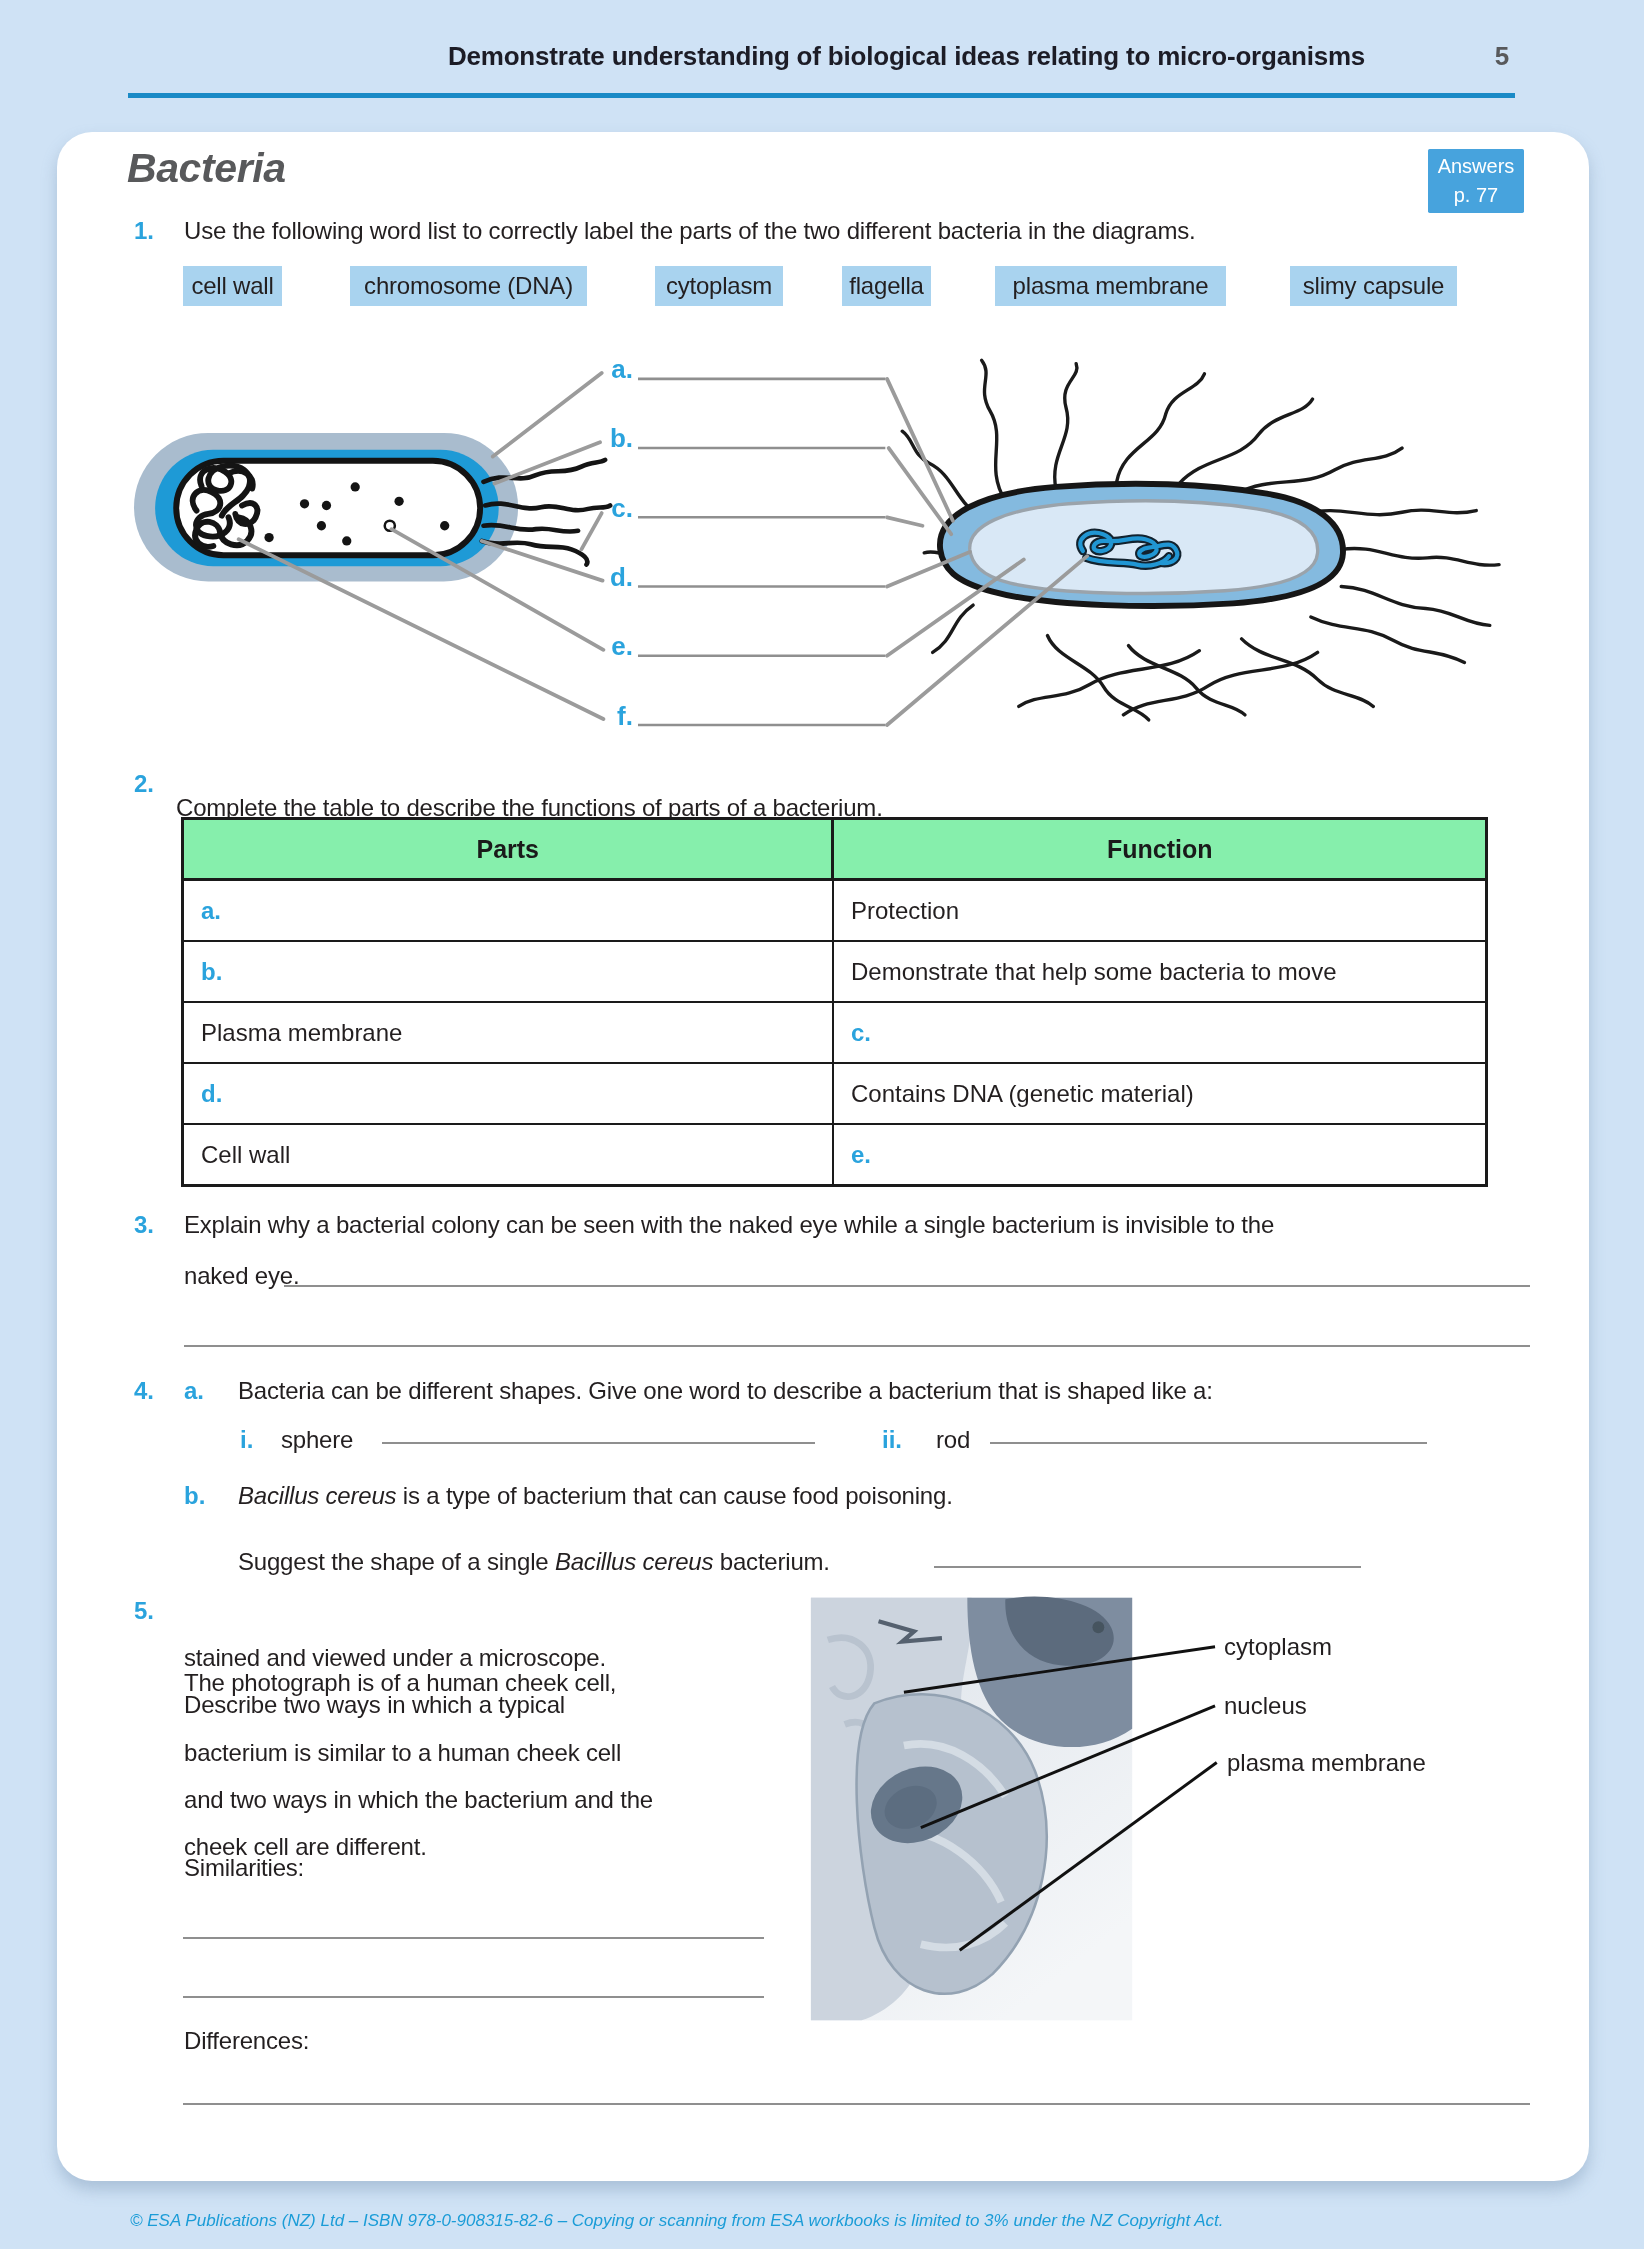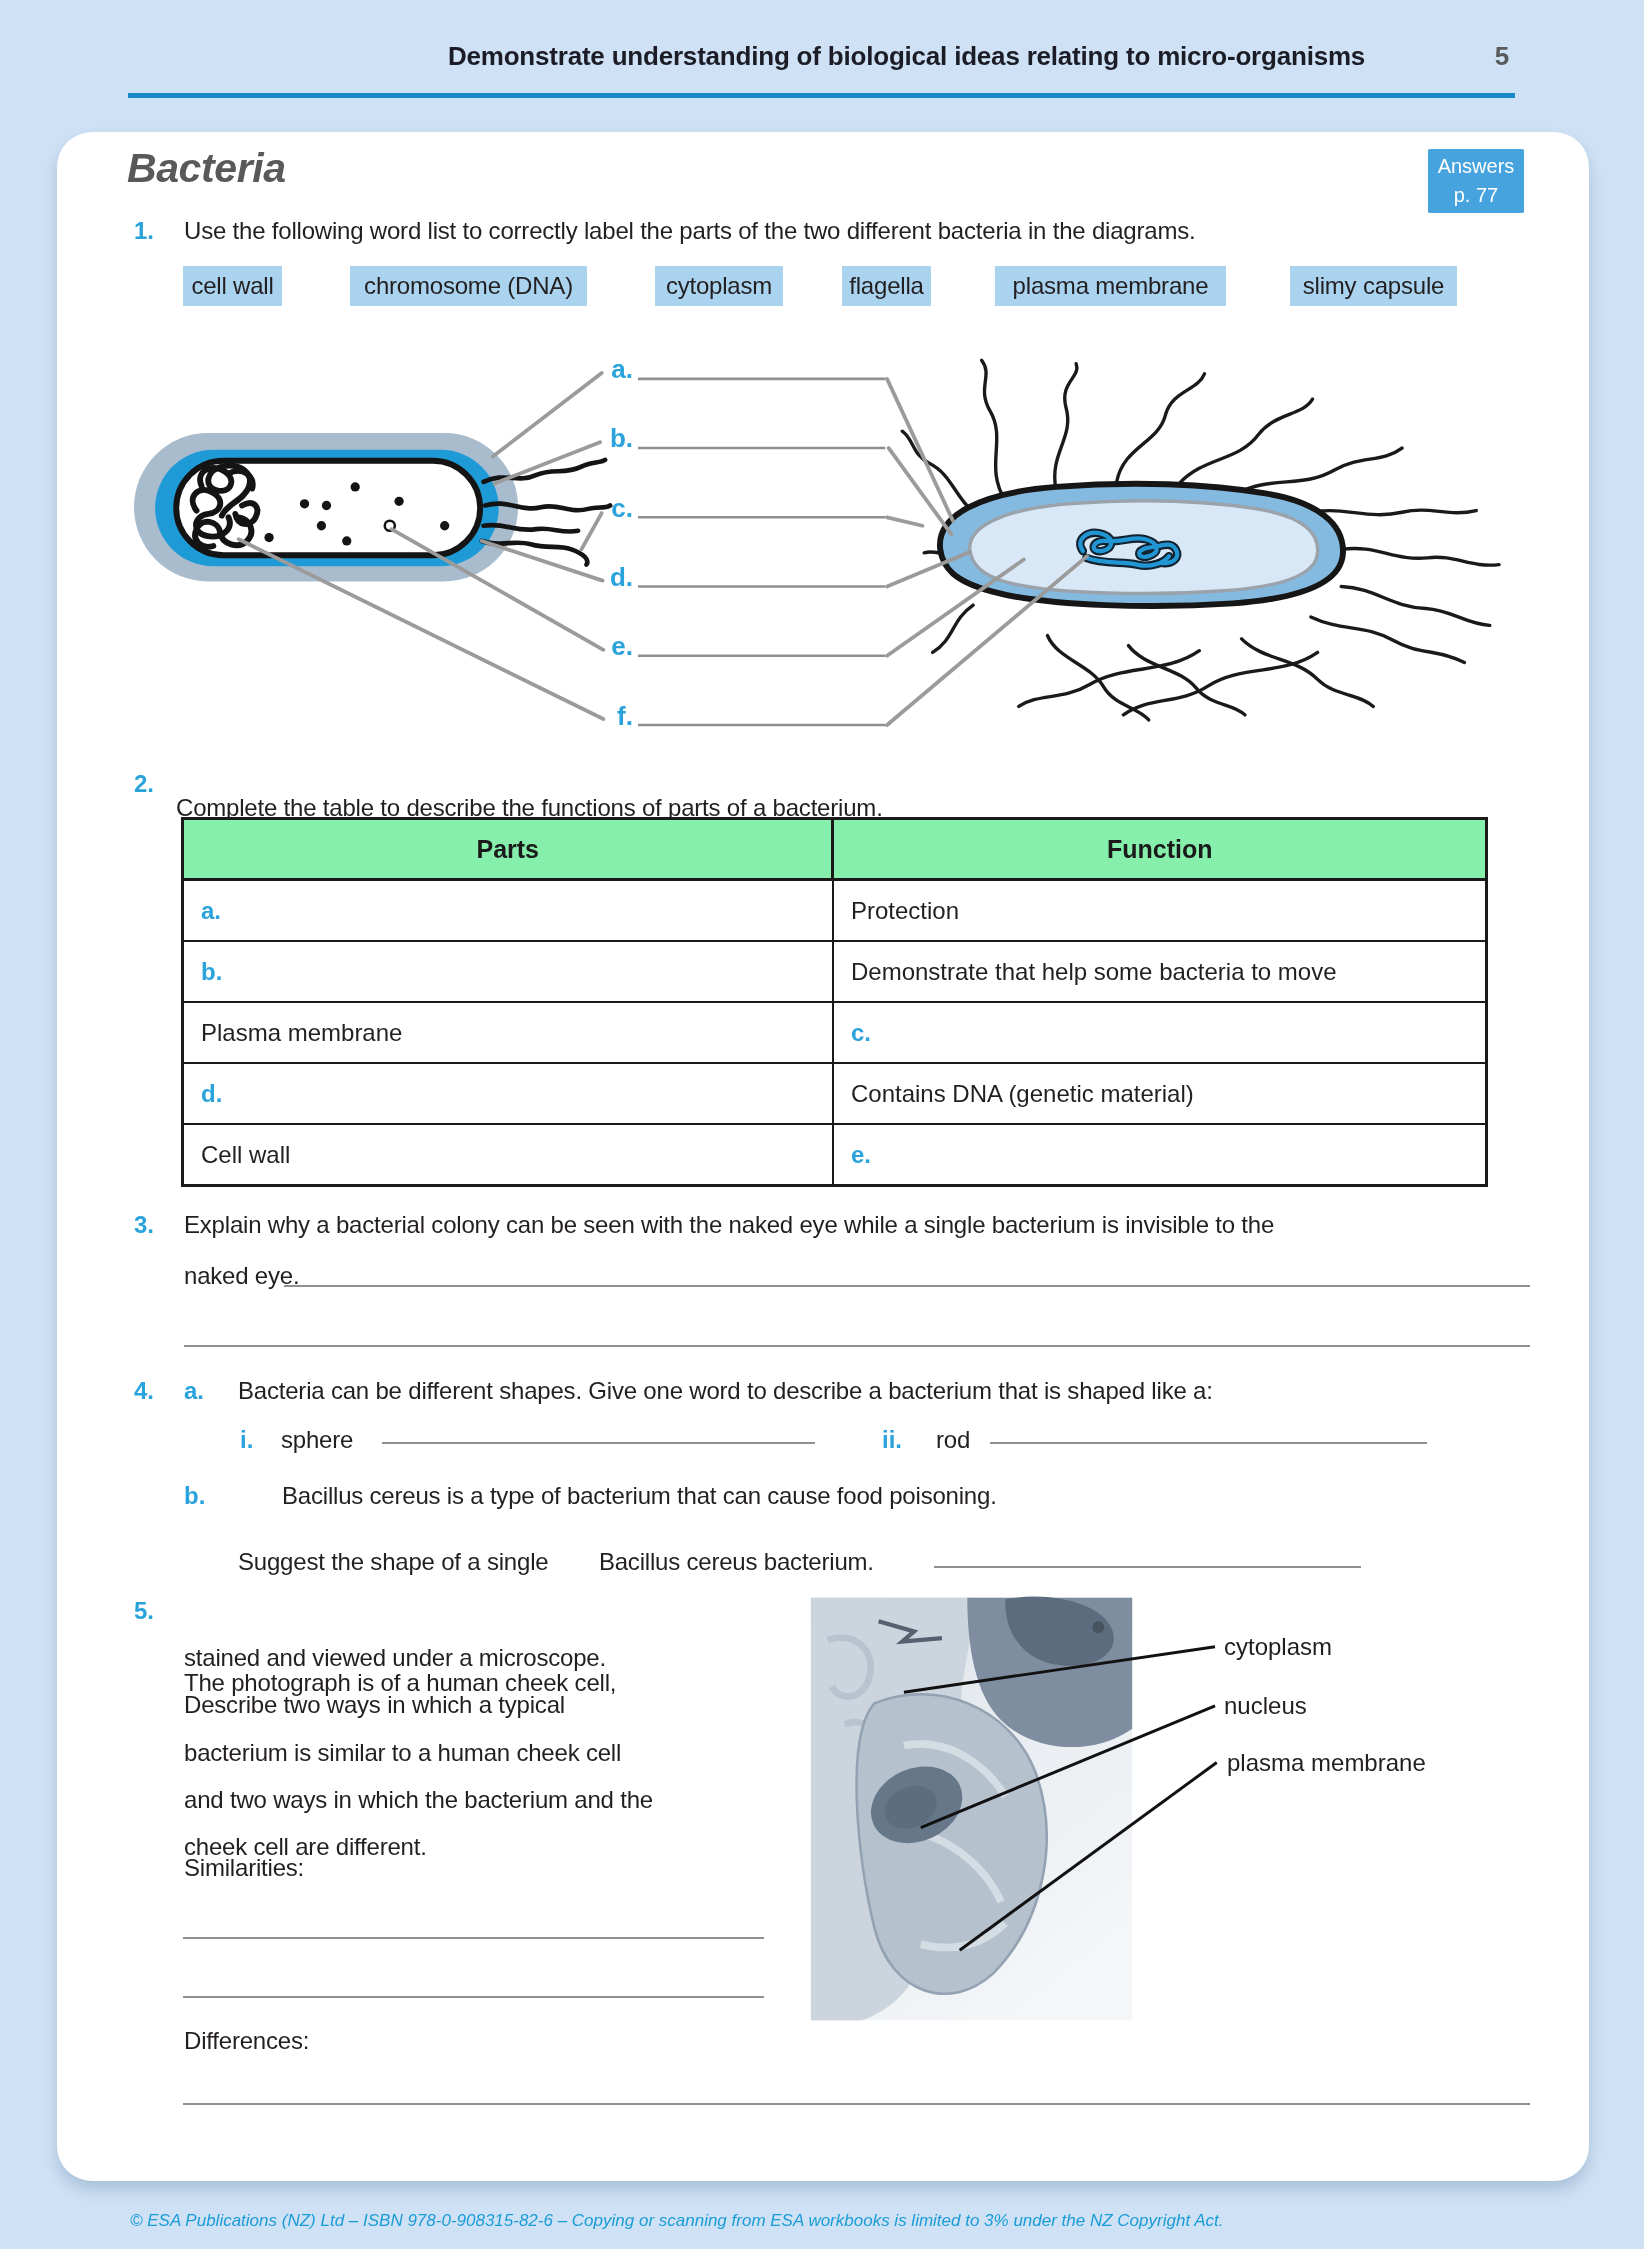--- a/index.html
+++ b/index.html
@@ -12,7 +12,7 @@
   .txt{font-size:24px;line-height:30px;letter-spacing:-0.2px;color:#231f20;}
   .num{color:#2aa3dd;font-weight:700;font-size:24px;line-height:30px;}
   .sublbl{color:#2aa3dd;font-weight:700;font-size:24px;line-height:30px;}
-  .it{margin-left:44px;}
+  .it{font-style:italic;}
   .ansline{border-bottom:2.5px solid #8f8f8f;}
   .chip{background:#a9d3ef;height:40px;line-height:40px;text-align:center;font-size:24px;letter-spacing:-0.2px;}
   .card{background:#ffffff;border-radius:35px;box-shadow:0 8.5px 15px rgba(110,140,170,.38);}

